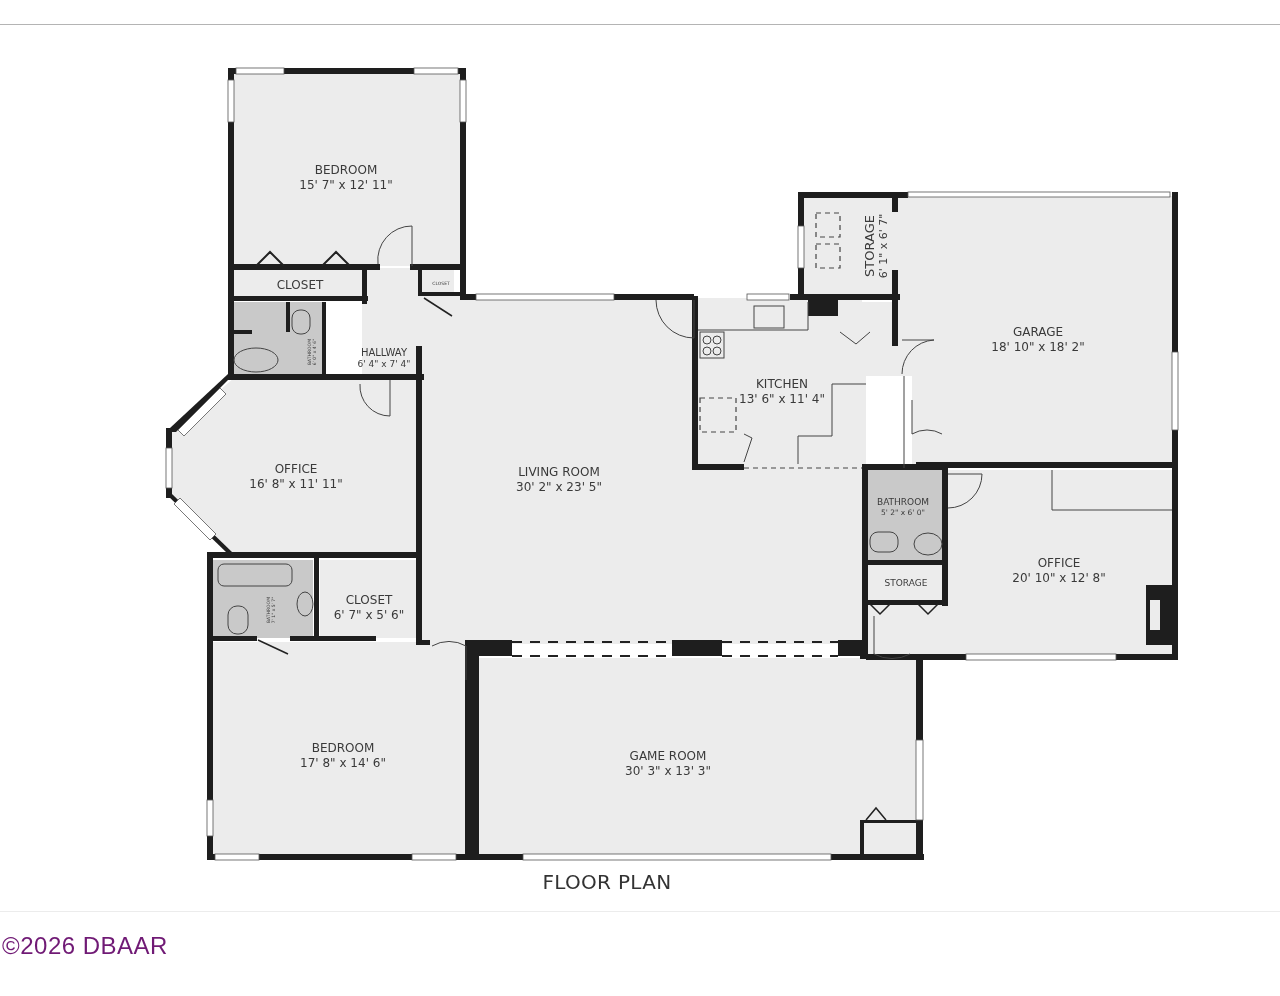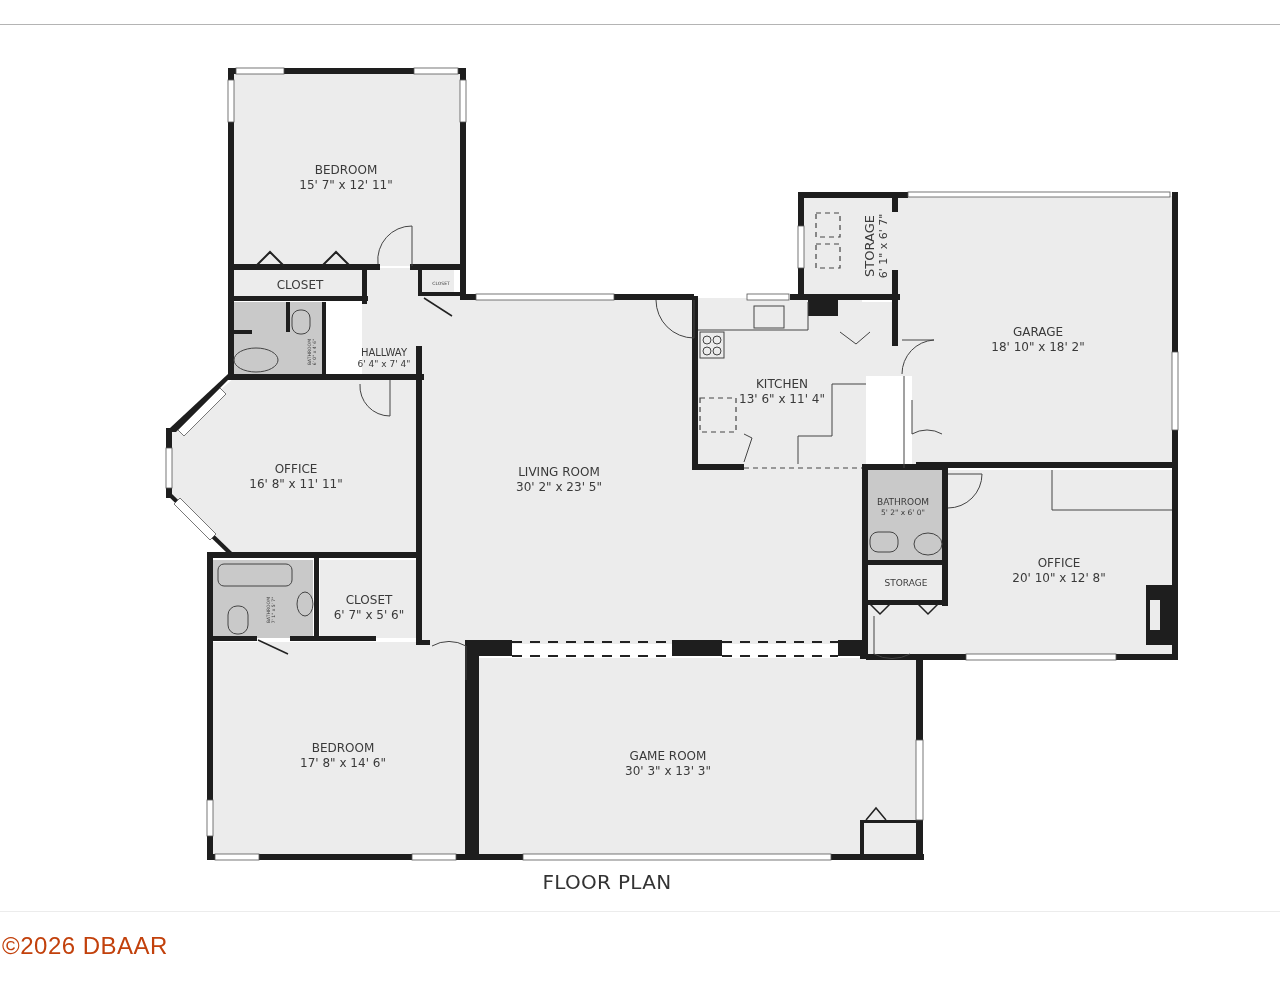--- a/index.html
+++ b/index.html
@@ -20,7 +20,7 @@
   .lbl-mid{font-family:"DejaVu Sans",sans-serif;fill:#3a3a3a;font-size:13px;text-anchor:middle;}
   .title{position:absolute;left:0;width:1280px;text-align:center;top:870px;font-family:"DejaVu Sans",sans-serif;font-size:20px;color:#333;letter-spacing:0.3px;}
   .title span{display:inline-block;margin-left:-66px;}
-  .copyright{position:absolute;left:2px;top:932px;font-family:"Liberation Sans",sans-serif;font-size:24px;color:#c2410c;font-weight:300;letter-spacing:0.5px;}
+  .copyright{position:absolute;left:2px;top:932px;font-family:"Liberation Sans",sans-serif;font-size:24px;color:#701a75;font-weight:300;letter-spacing:0.5px;}
 </style>
 </head>
 <body>

